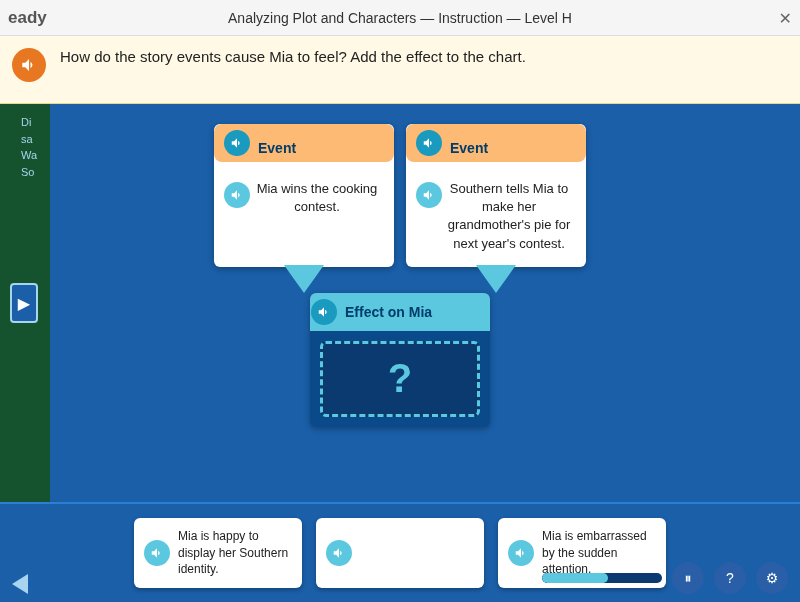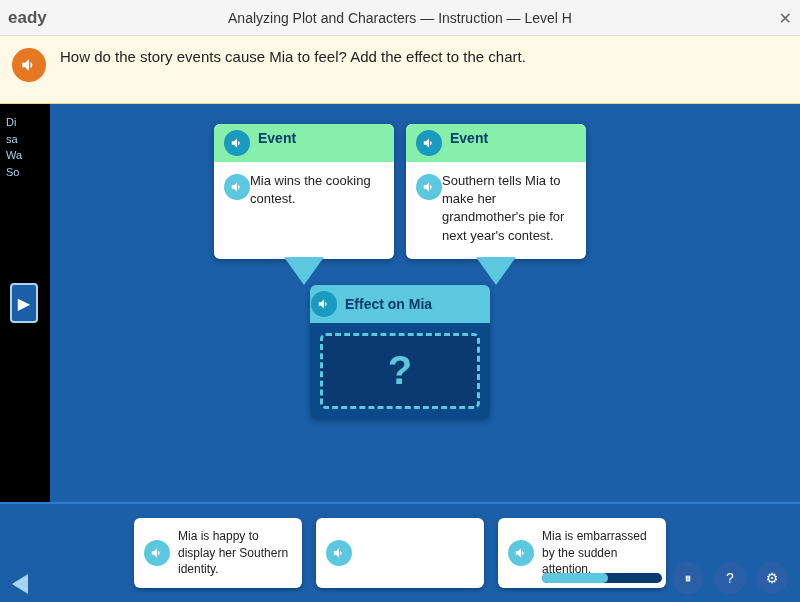--- a/index.html
+++ b/index.html
@@ -97,12 +97,11 @@
       top: 0;
       width: 50px;
       height: 100%;
-      background: #000000;
+      background: #14532d;
       display: flex;
       flex-direction: column;
       align-items: flex-start;
-      padding: 10px 6px;
-      text-decoration: underline;
+      padding: 10px 21px;
     }
     .side-text {
       color: #a8d4f0;

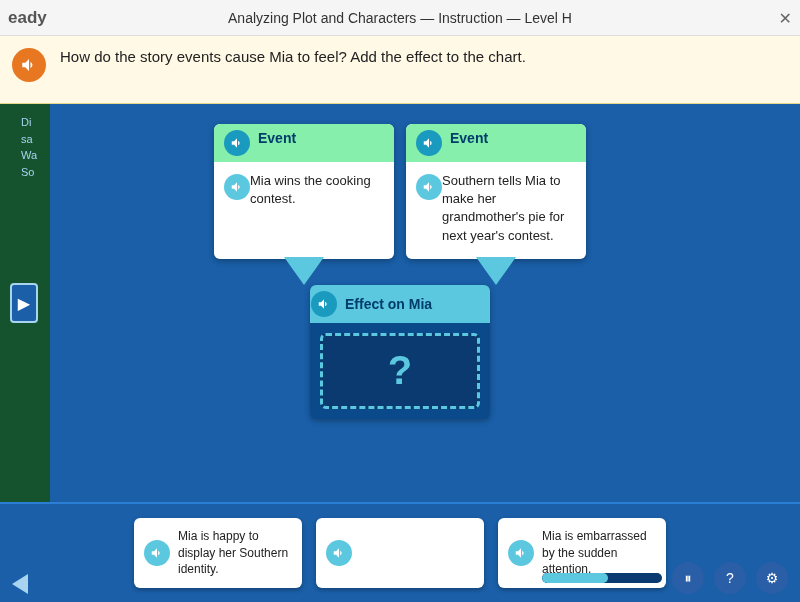--- a/index.html
+++ b/index.html
@@ -154,11 +154,12 @@
       box-shadow: 0 2px 6px rgba(0,0,0,0.3);
     }
     .event-card-header {
-      background: #86efac;
+      background: #fdba74;
       padding: 6px 10px;
       display: flex;
-      align-items: flex-start;
+      align-items: flex-end;
       gap: 8px;
+      border-radius: 8px;
     }
     .event-card-header .speaker-sm {
       width: 26px;

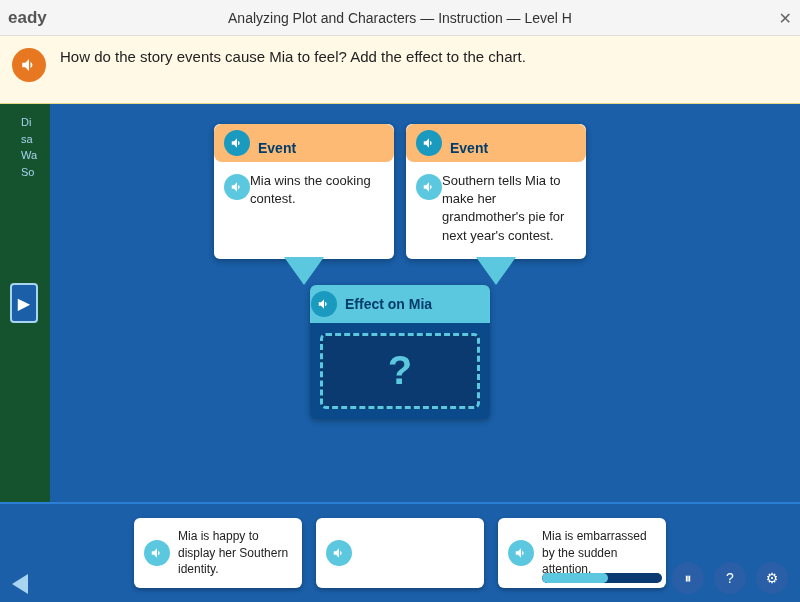--- a/index.html
+++ b/index.html
@@ -183,10 +183,11 @@
       color: #003d6b;
     }
     .event-card-body {
-      padding: 10px 10px 14px 10px;
+      padding: 18px 10px 14px 10px;
       display: flex;
       align-items: flex-start;
       min-height: 80px;
+      text-align: center;
     }
     .event-card-body .speaker-sm {
       width: 26px;

